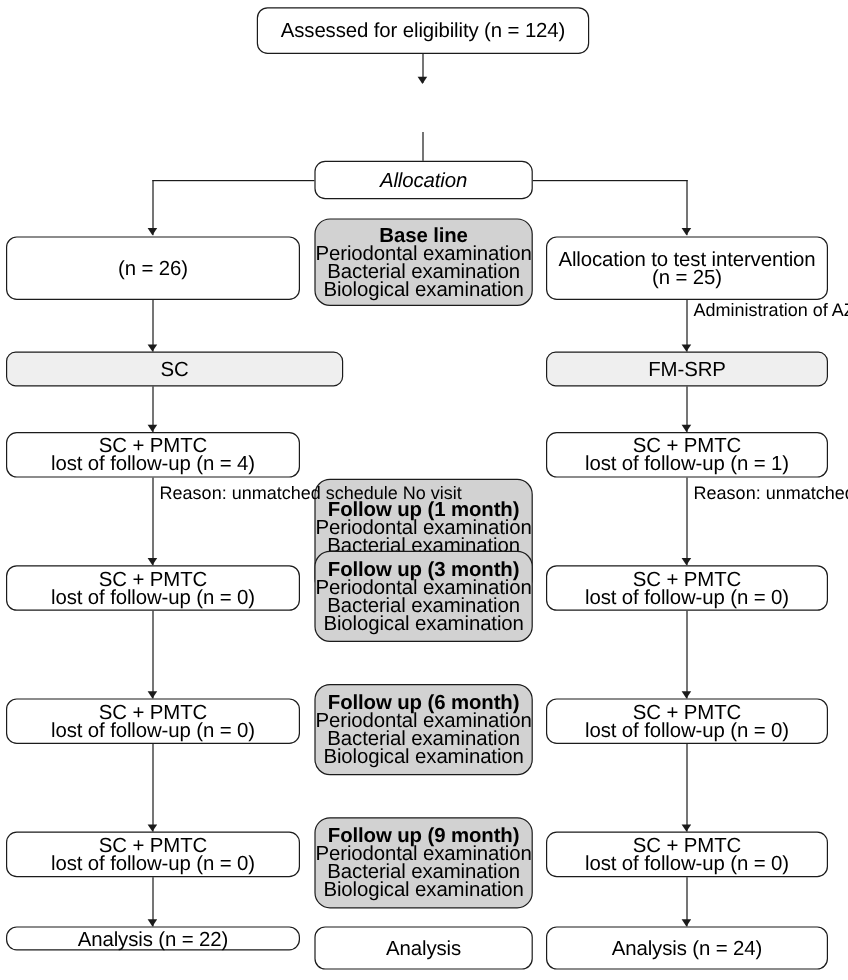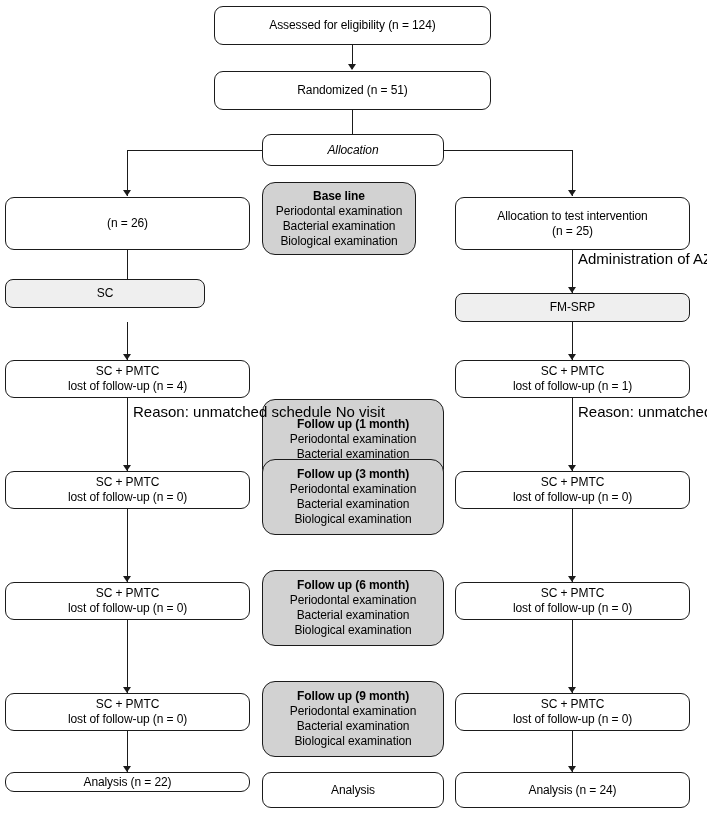--- a/index.html
+++ b/index.html
@@ -23,7 +23,7 @@
     align-items:center;
     justify-content:center;
     text-align:center;
-    font-size:12px;
+    font-size:17px;
     line-height:15px;
     letter-spacing:-0.1px;
     padding:0 6px;

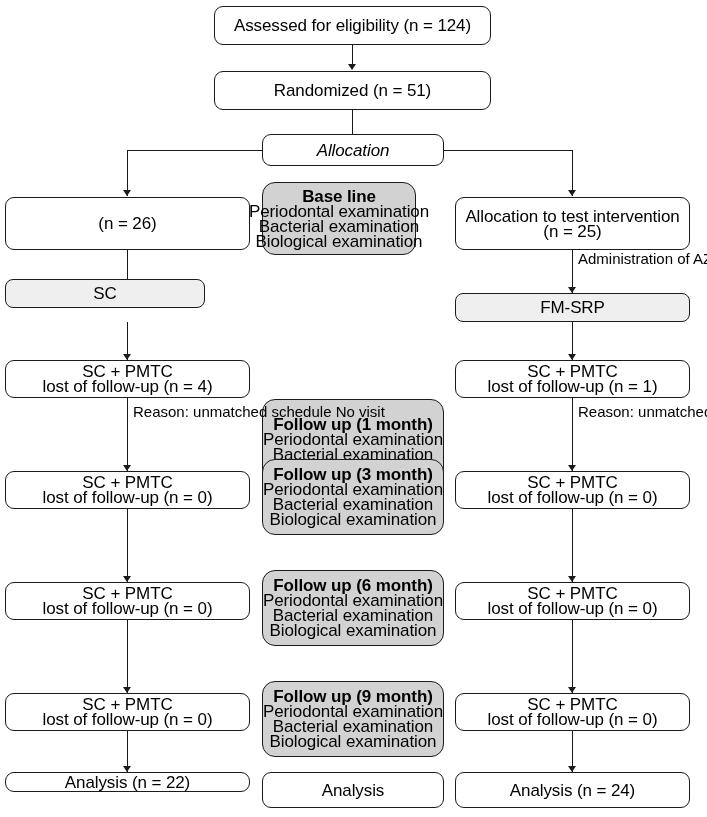--- a/index.html
+++ b/index.html
@@ -108,9 +108,6 @@
     <span class="ln">Assessed for eligibility  (n = 124)</span>
   </div>
 
-  <div class="box" style="left:214px;top:71px;width:277px;height:39px;">
-    <span class="ln">Randomized (n = 51)</span>
-  </div>
 
   <div class="box" style="left:262px;top:134px;width:182px;height:32px;font-style:italic;">
     <span class="ln">Allocation</span>

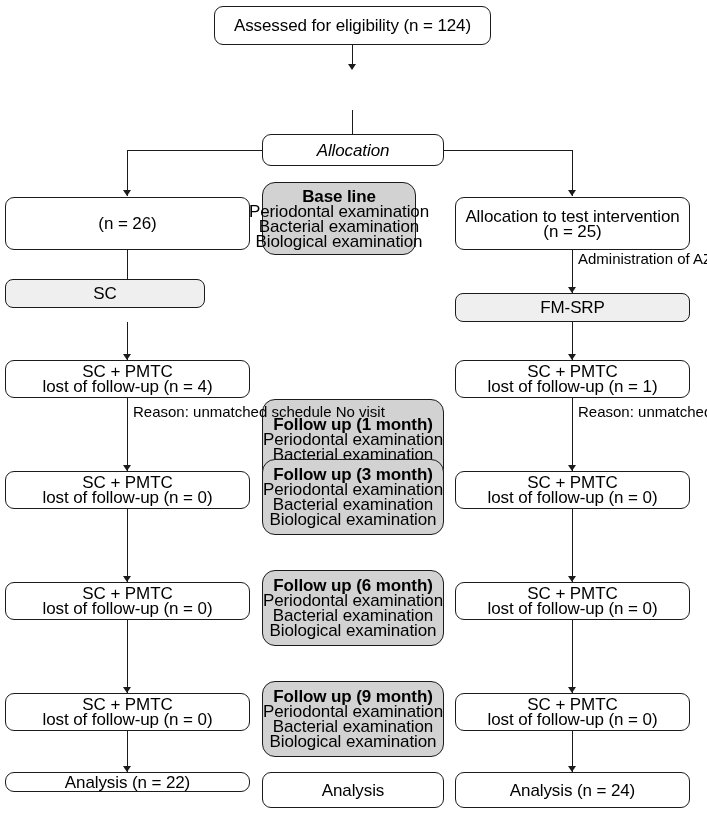--- a/index.html
+++ b/index.html
@@ -117,7 +117,7 @@
     <span class="ln">(n = 26)</span>
   </div>
 
-  <div class="box shaded" style="left:262px;top:182px;width:154px;height:73px;">
+  <div class="box shaded" style="left:262px;top:182px;width:182px;height:73px;">
     <span class="ln ttl">Base line</span>
     <span class="ln">Periodontal examination</span>
     <span class="ln">Bacterial examination</span>

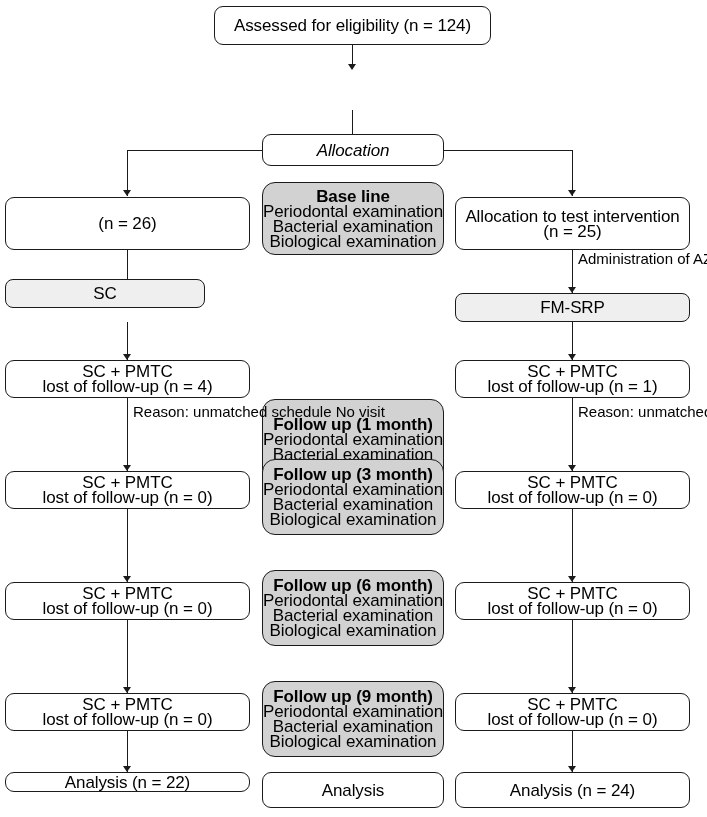--- a/index.html
+++ b/index.html
@@ -131,7 +131,7 @@
 
   <div class="flabel" style="left:578px;top:251px;">Administration of AZM</div>
 
-  <div class="box lightshade" style="left:5px;top:279px;width:200px;height:29px;">
+  <div class="box lightshade" style="left:5px;top:293px;width:281px;height:29px;">
     <span class="ln">SC</span>
   </div>
 

